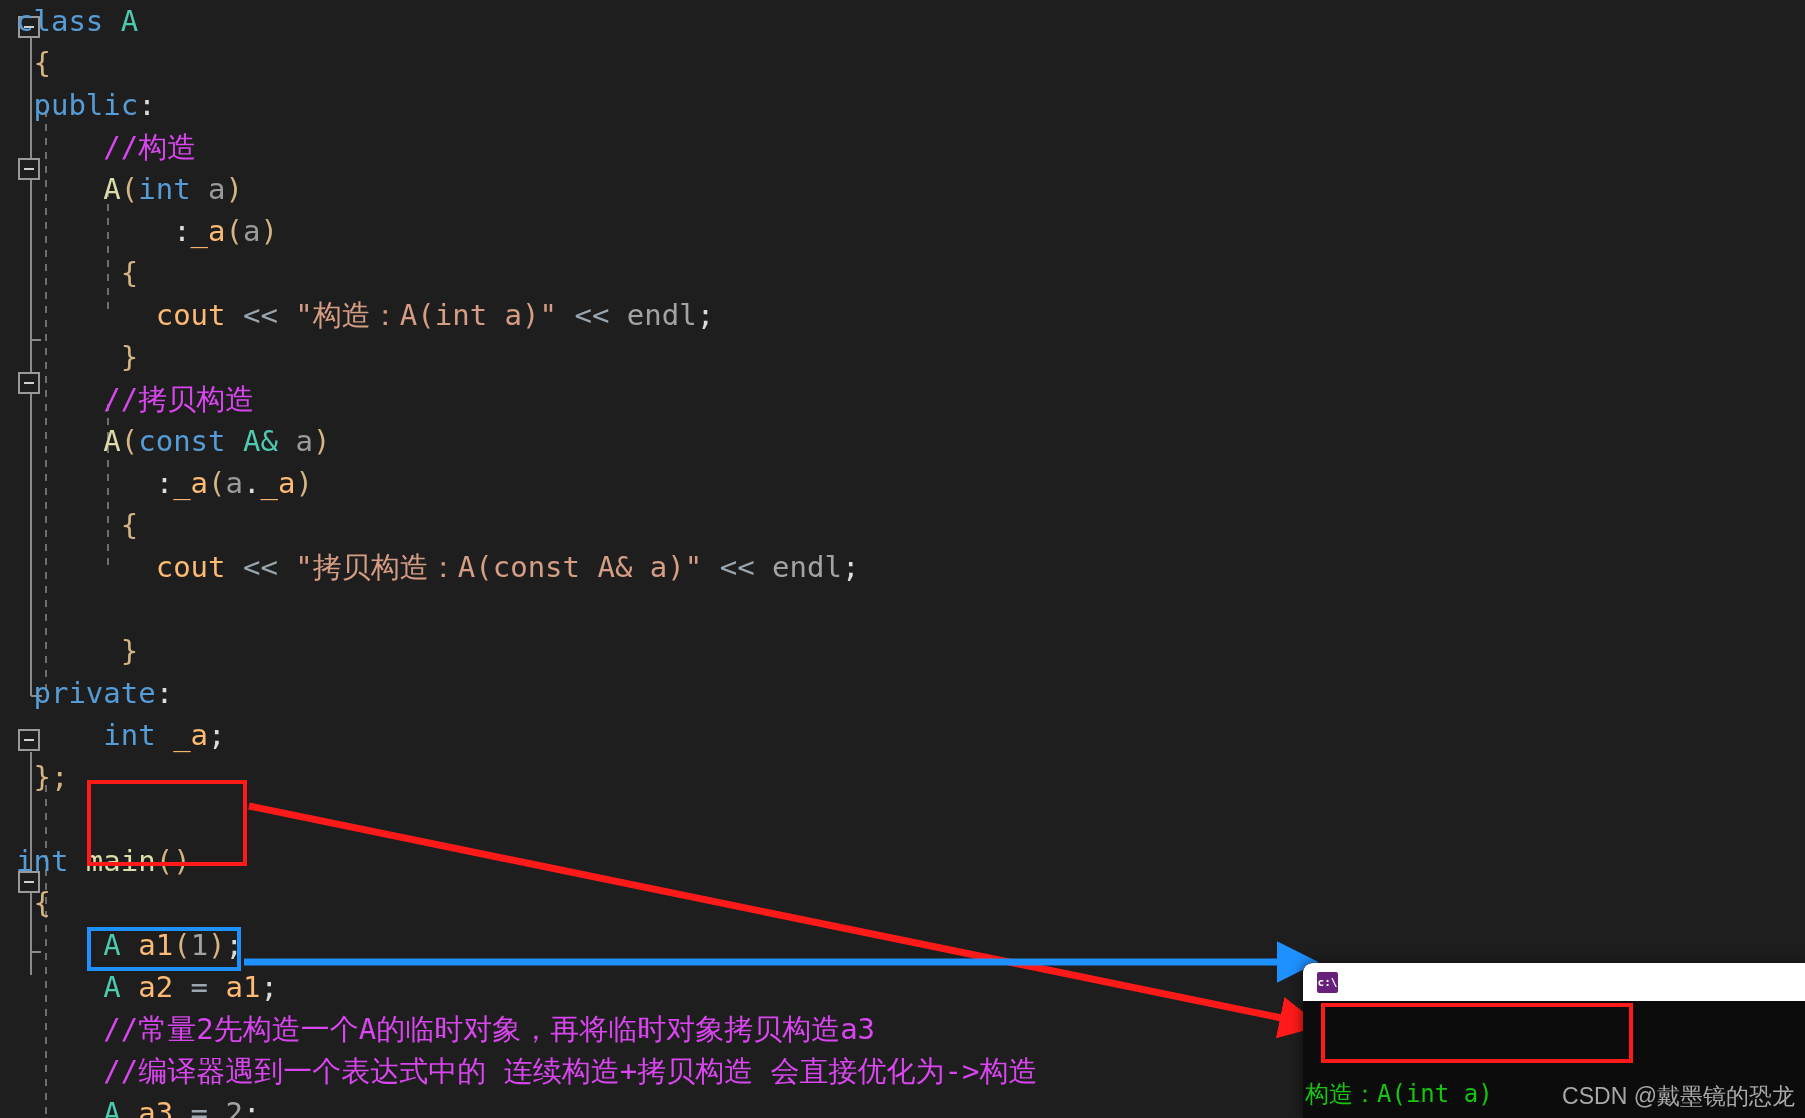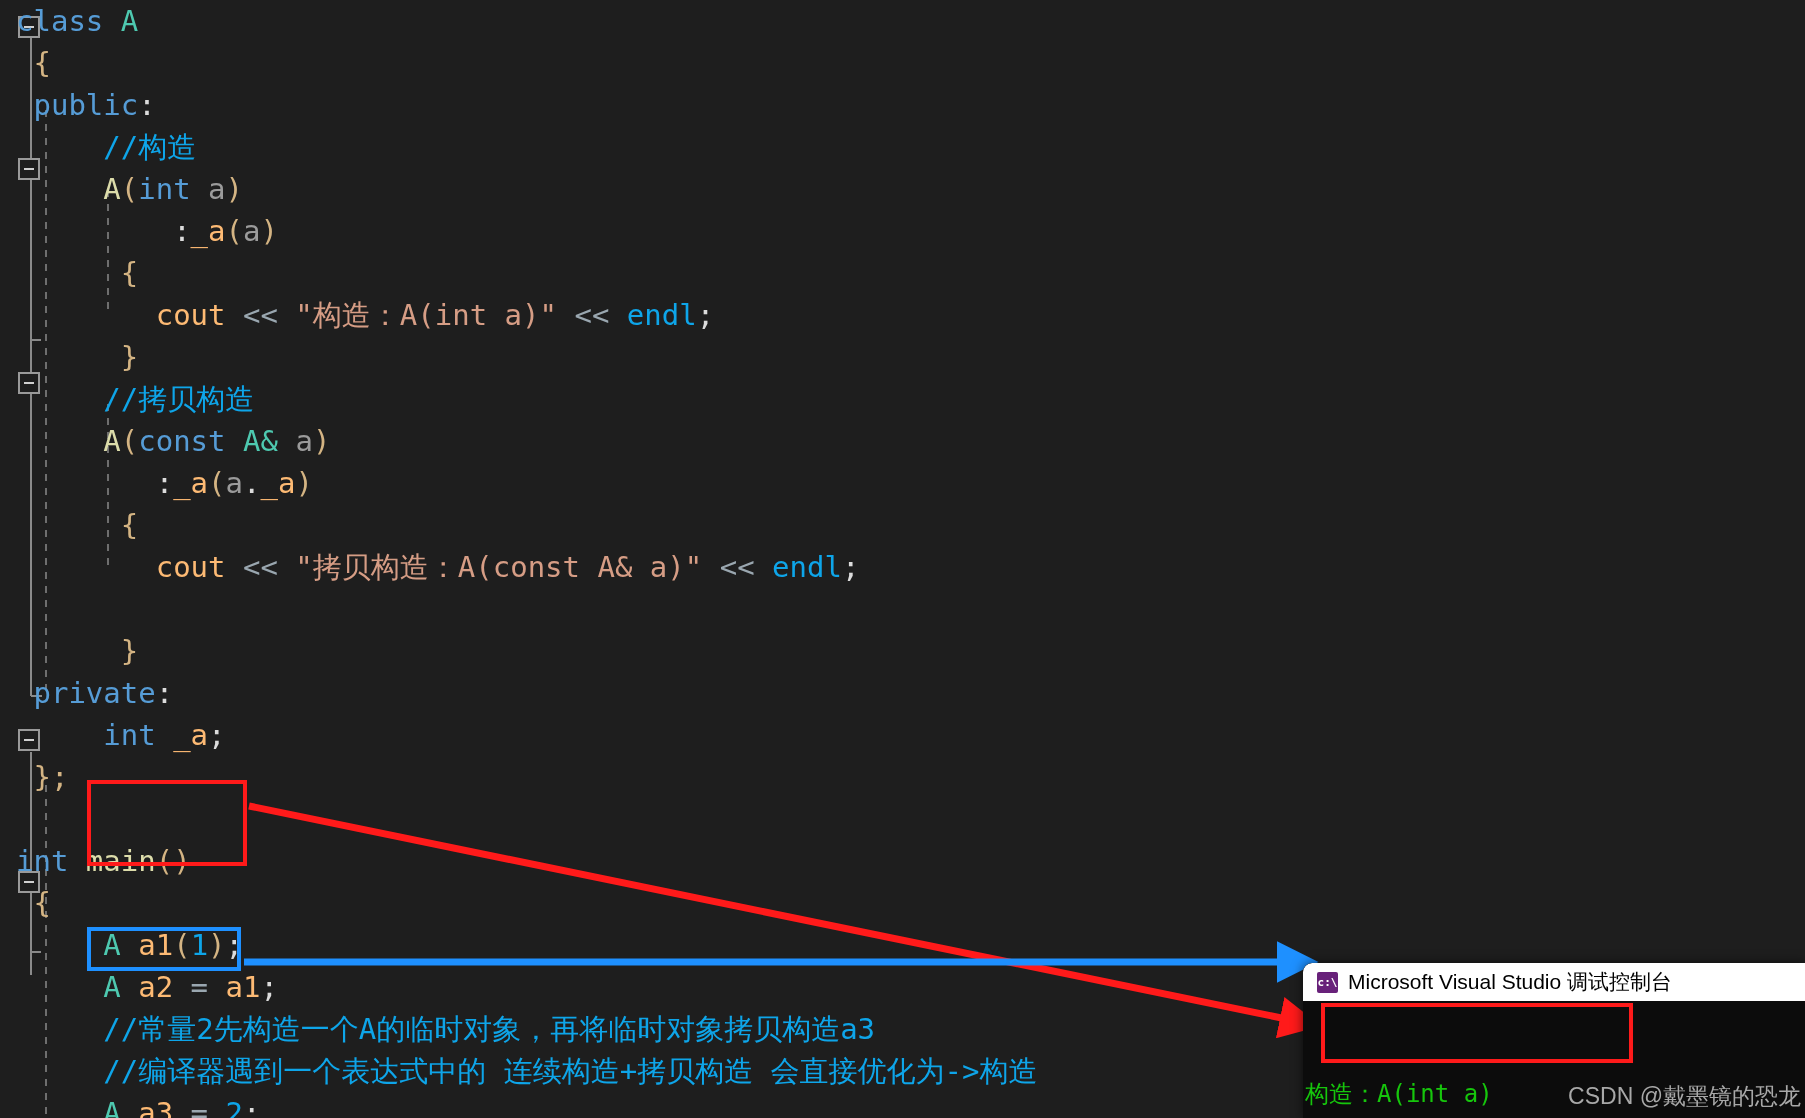--- a/index.html
+++ b/index.html
@@ -34,7 +34,7 @@
   .type    {color:#4ec9b0;}
   .fn      {color:#dcdcaa;}
   .str     {color:#d69d85;}
-  .cmt     {color:#0ea5e9;}
+  .cmt     {color:#d946ef;}
   .plain   {color:#dcdcdc;}
   .var     {color:#fdba74;}
   .brace   {color:#d4b483;}

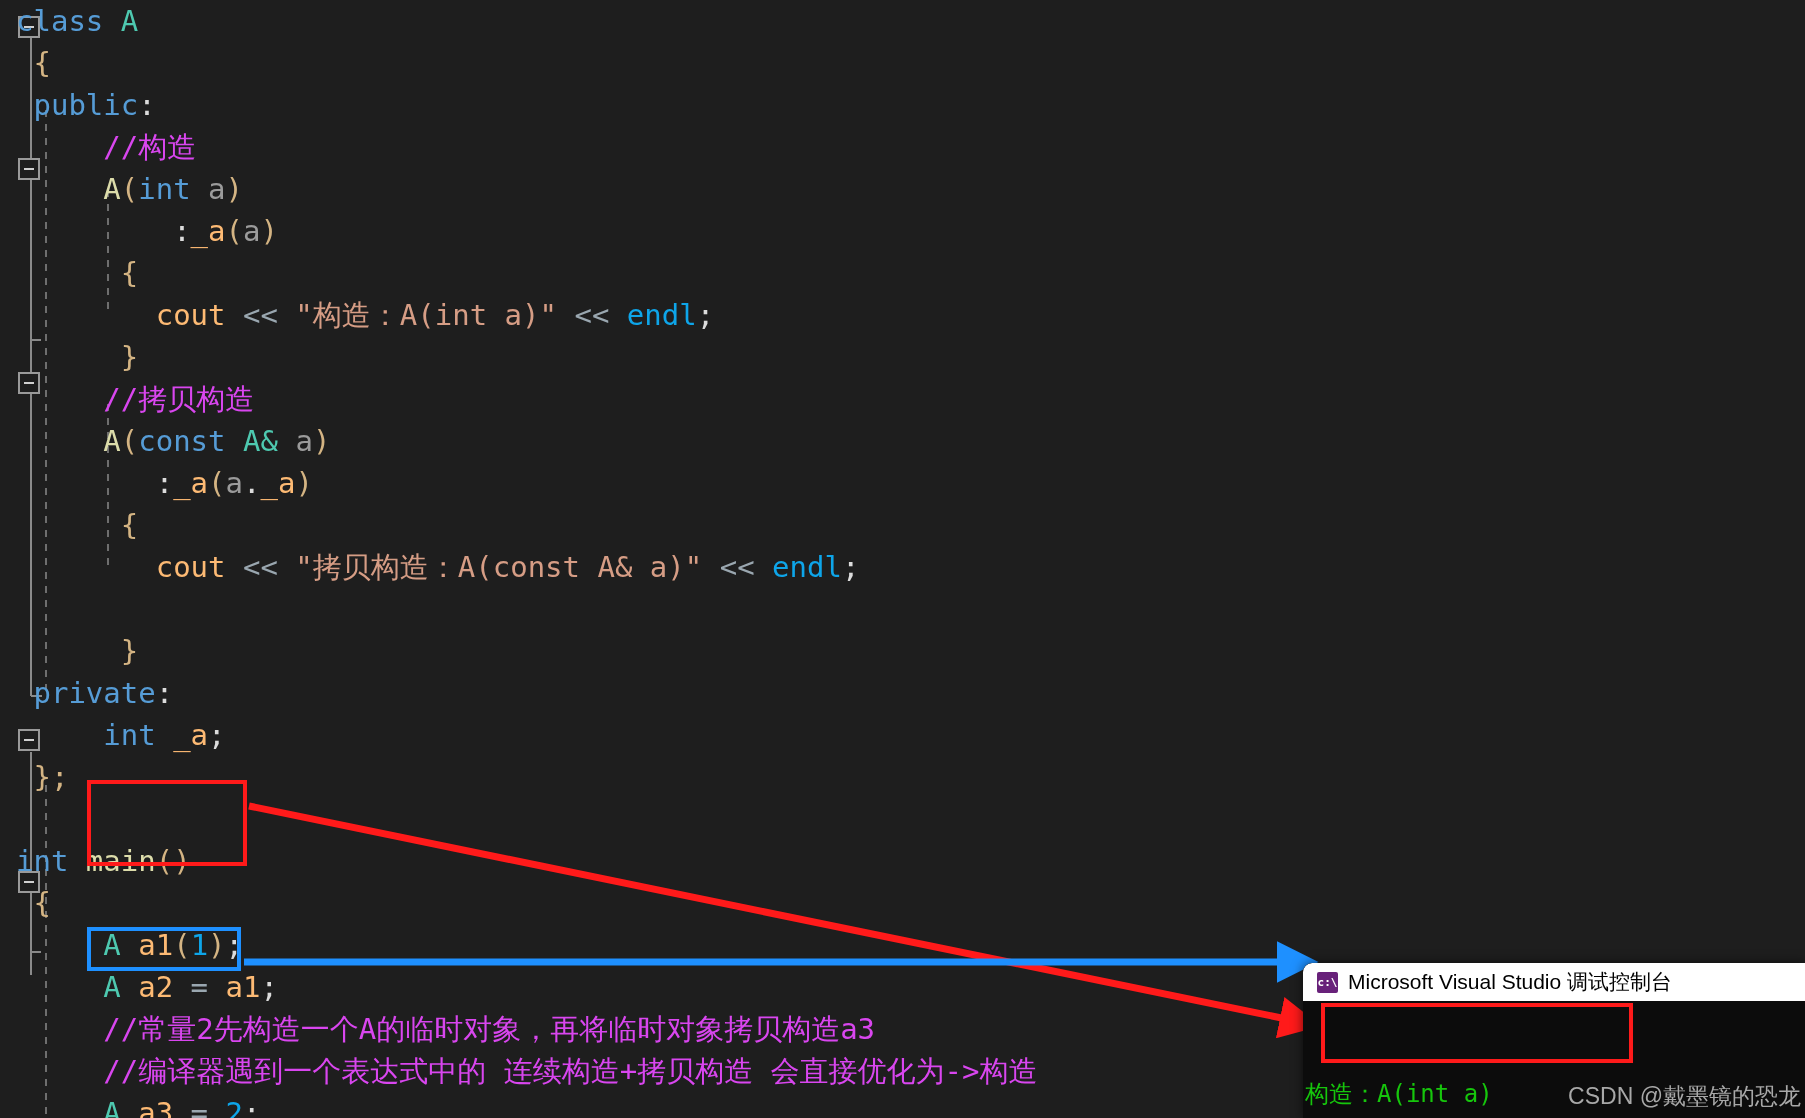--- a/index.html
+++ b/index.html
@@ -40,7 +40,7 @@
   .brace   {color:#d4b483;}
   .op      {color:#9aa7b0;}
   .dim     {color:#9b9b9b;}
-  .macro   {color:#0ea5e9;}
+  .macro   {color:#a3a3a3;}
 
   
   .gutter-svg{position:absolute;left:0;top:0;pointer-events:none;}

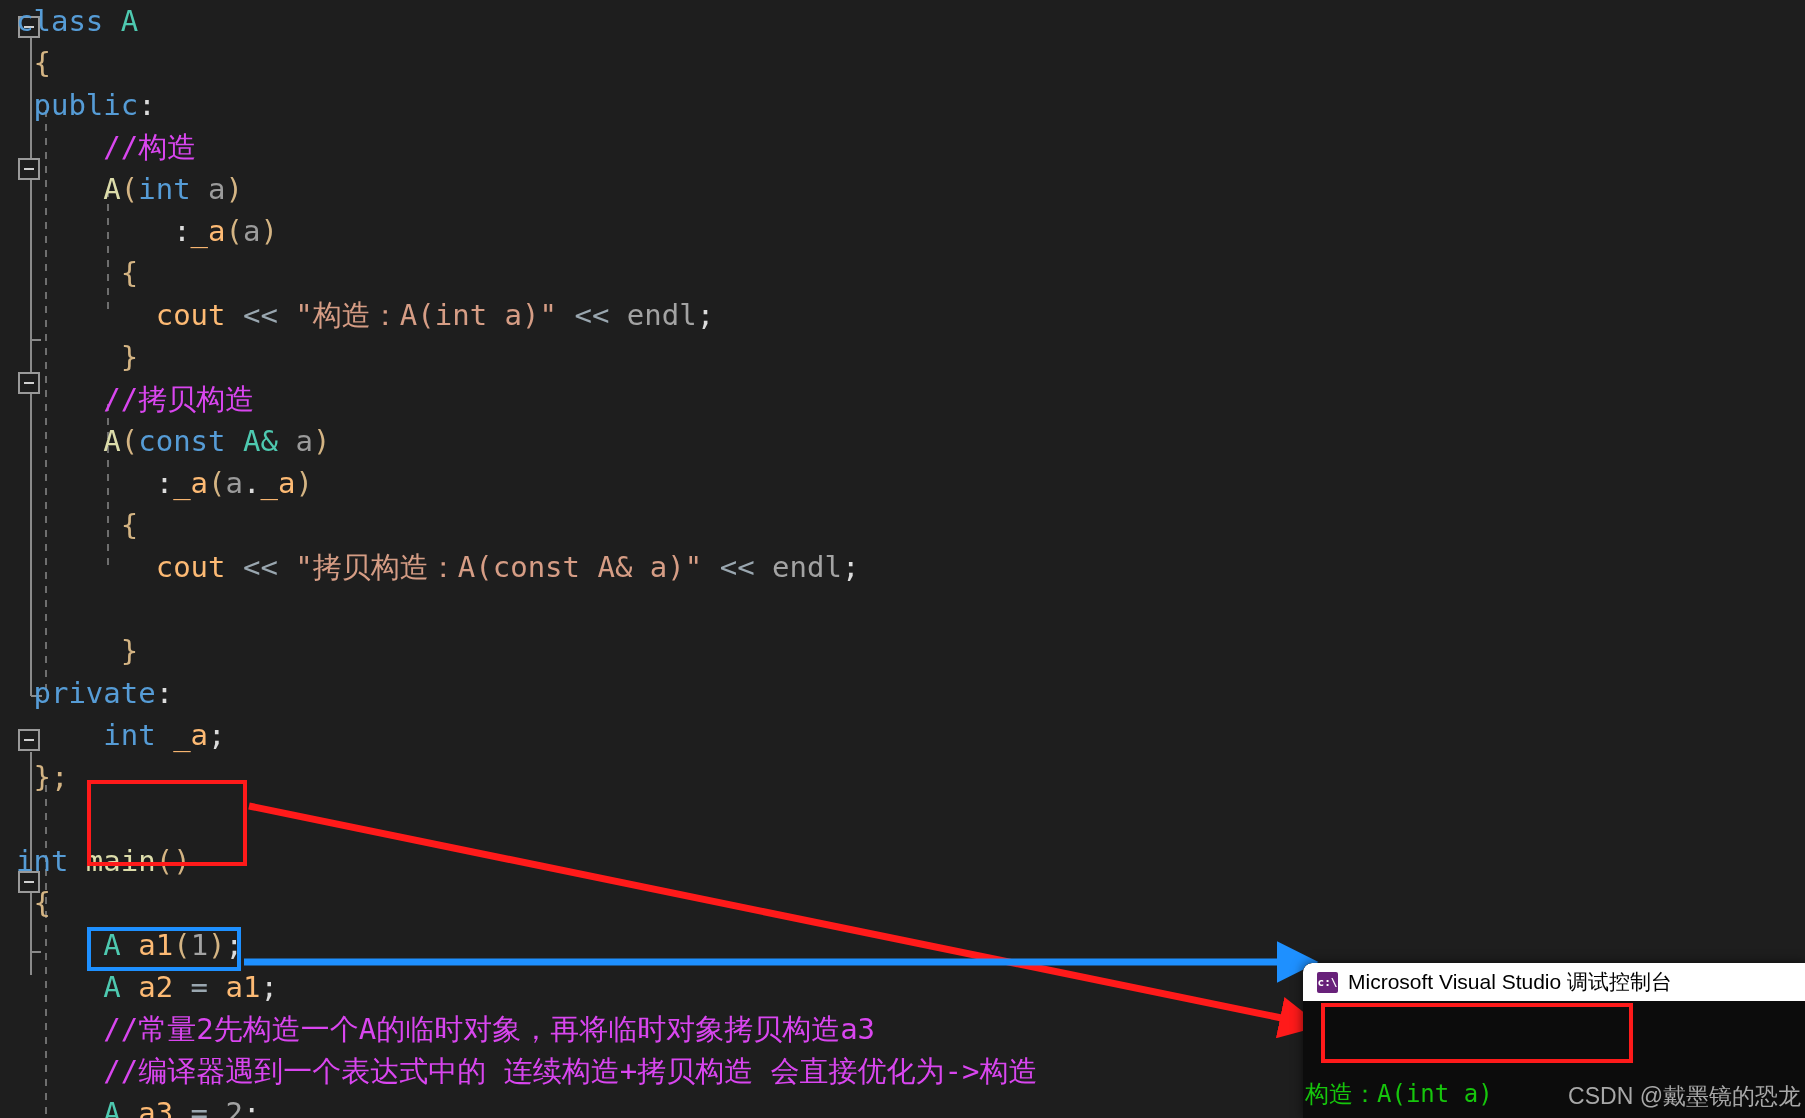--- a/index.html
+++ b/index.html
@@ -175,7 +175,6 @@
 <div id="console-window">
   <div id="console-titlebar">
     <div class="vs-icon">c:\</div>
-    <div id="console-title">Microsoft Visual Studio 调试控制台</div>
   </div>
   <div id="console-body">
     <div class="console-line">构造：A(int a)</div>

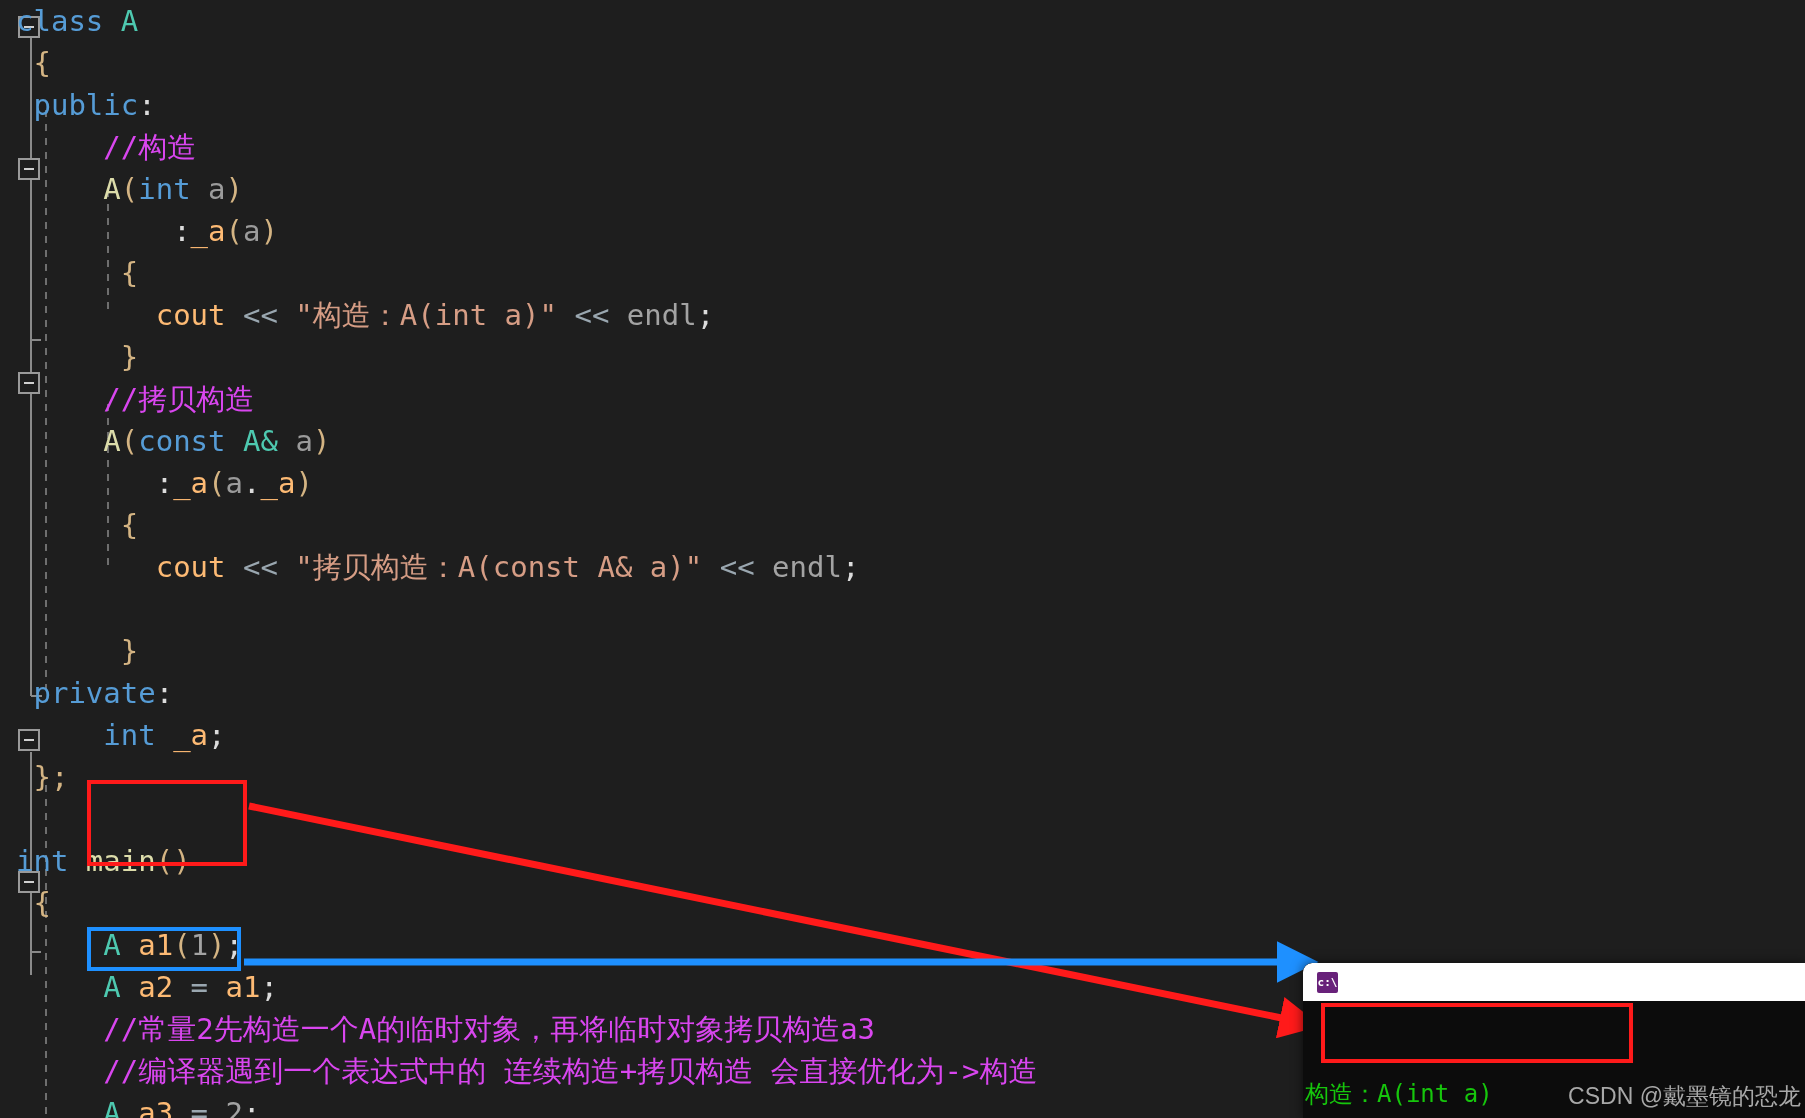--- a/index.html
+++ b/index.html
@@ -101,7 +101,7 @@
   .console-line{color:#16c60c;white-space:pre;}
   #watermark{
     position:absolute;
-    right:4px;bottom:6px;
+    right:10px;bottom:6px;
     color:#a8a8a8;
     font-family:"Liberation Sans","DejaVu Sans",sans-serif;
     font-size:23px;

